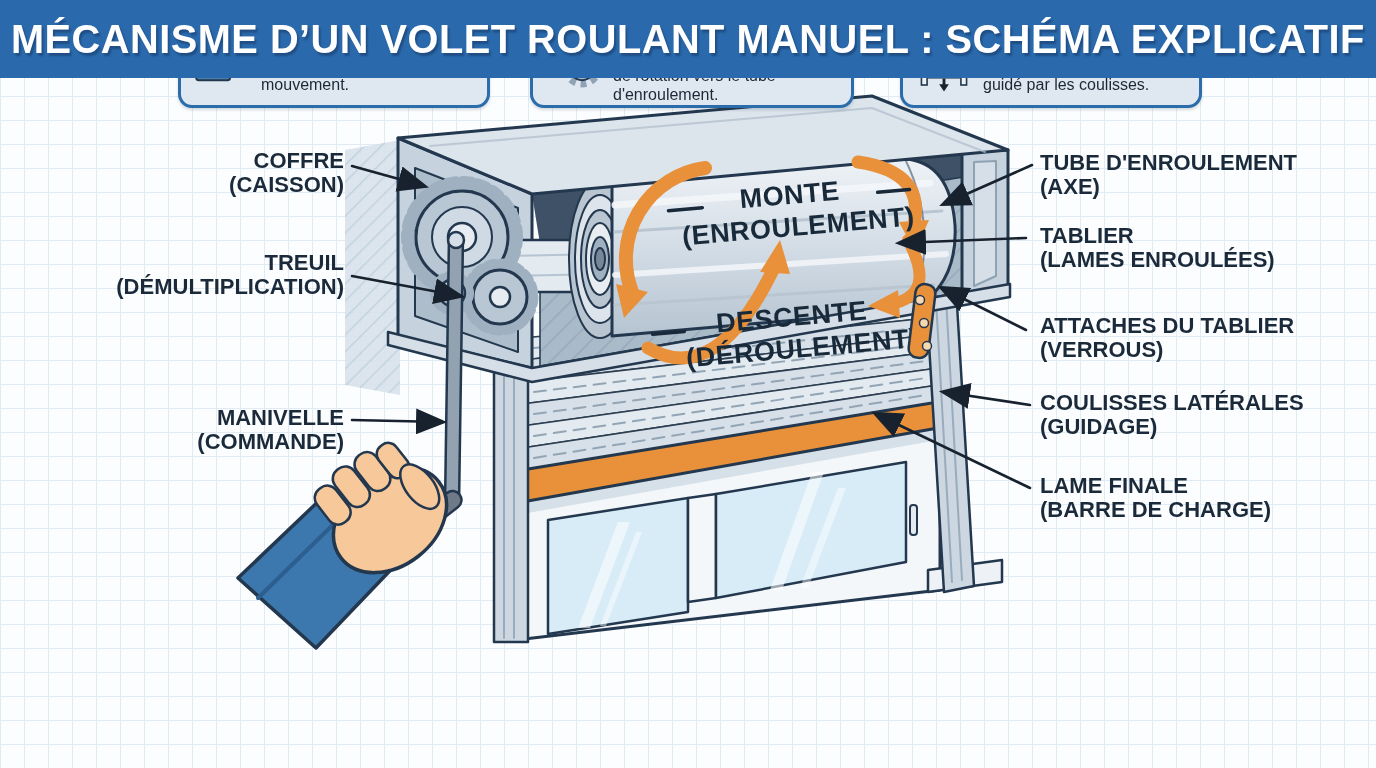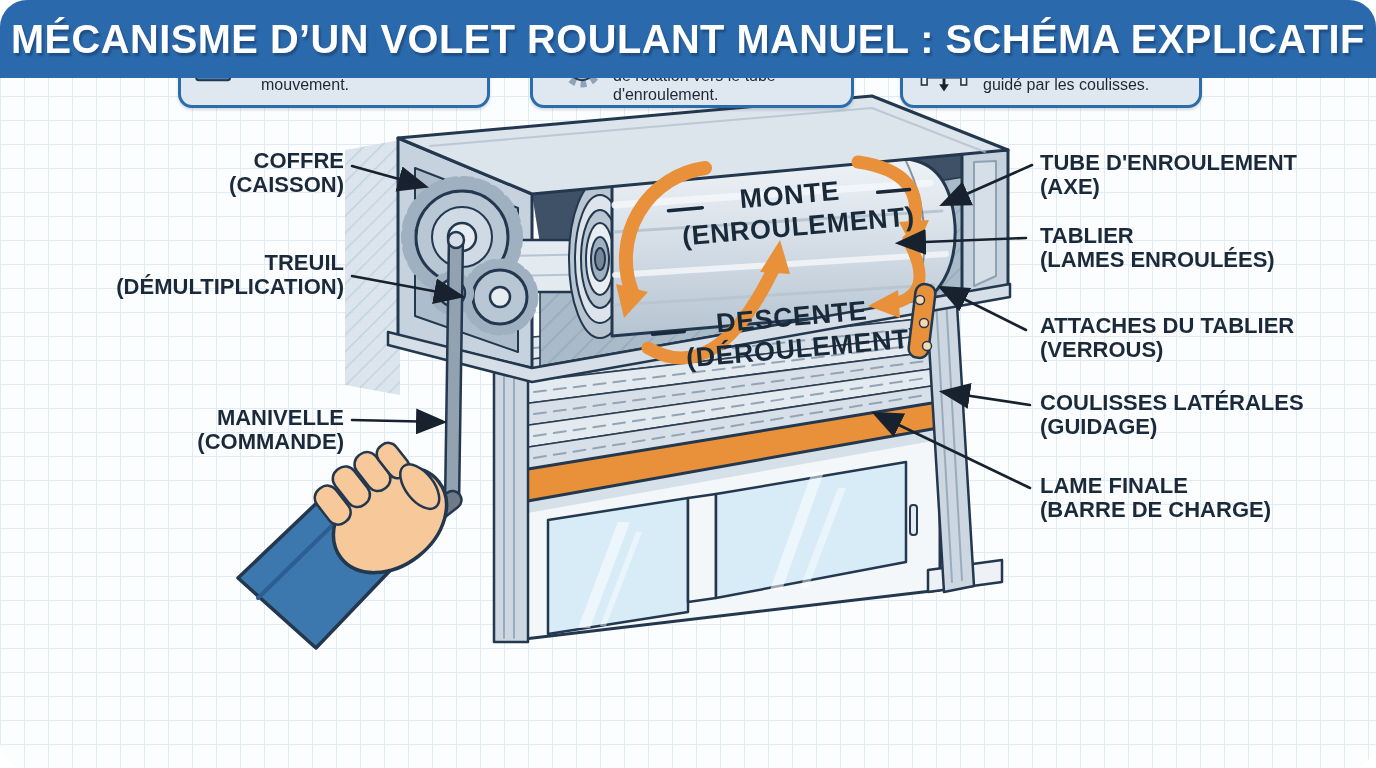--- a/index.html
+++ b/index.html
@@ -8,7 +8,7 @@
     background-image:linear-gradient(#e0ebf4 1px,transparent 1px),
                      linear-gradient(90deg,#e0ebf4 1px,transparent 1px);
     background-size:24px 24px;
-    font-family:"Liberation Sans",sans-serif;border-radius:27px;}
+    font-family:"Liberation Sans",sans-serif;}
   .banner{position:absolute;left:0;top:0;width:1376px;height:78px;background:#2a6aac;
     display:flex;align-items:center;justify-content:center;z-index:5;}
   .banner h1{margin:0;color:#ffffff;font-size:41px;font-weight:bold;letter-spacing:.5px;

